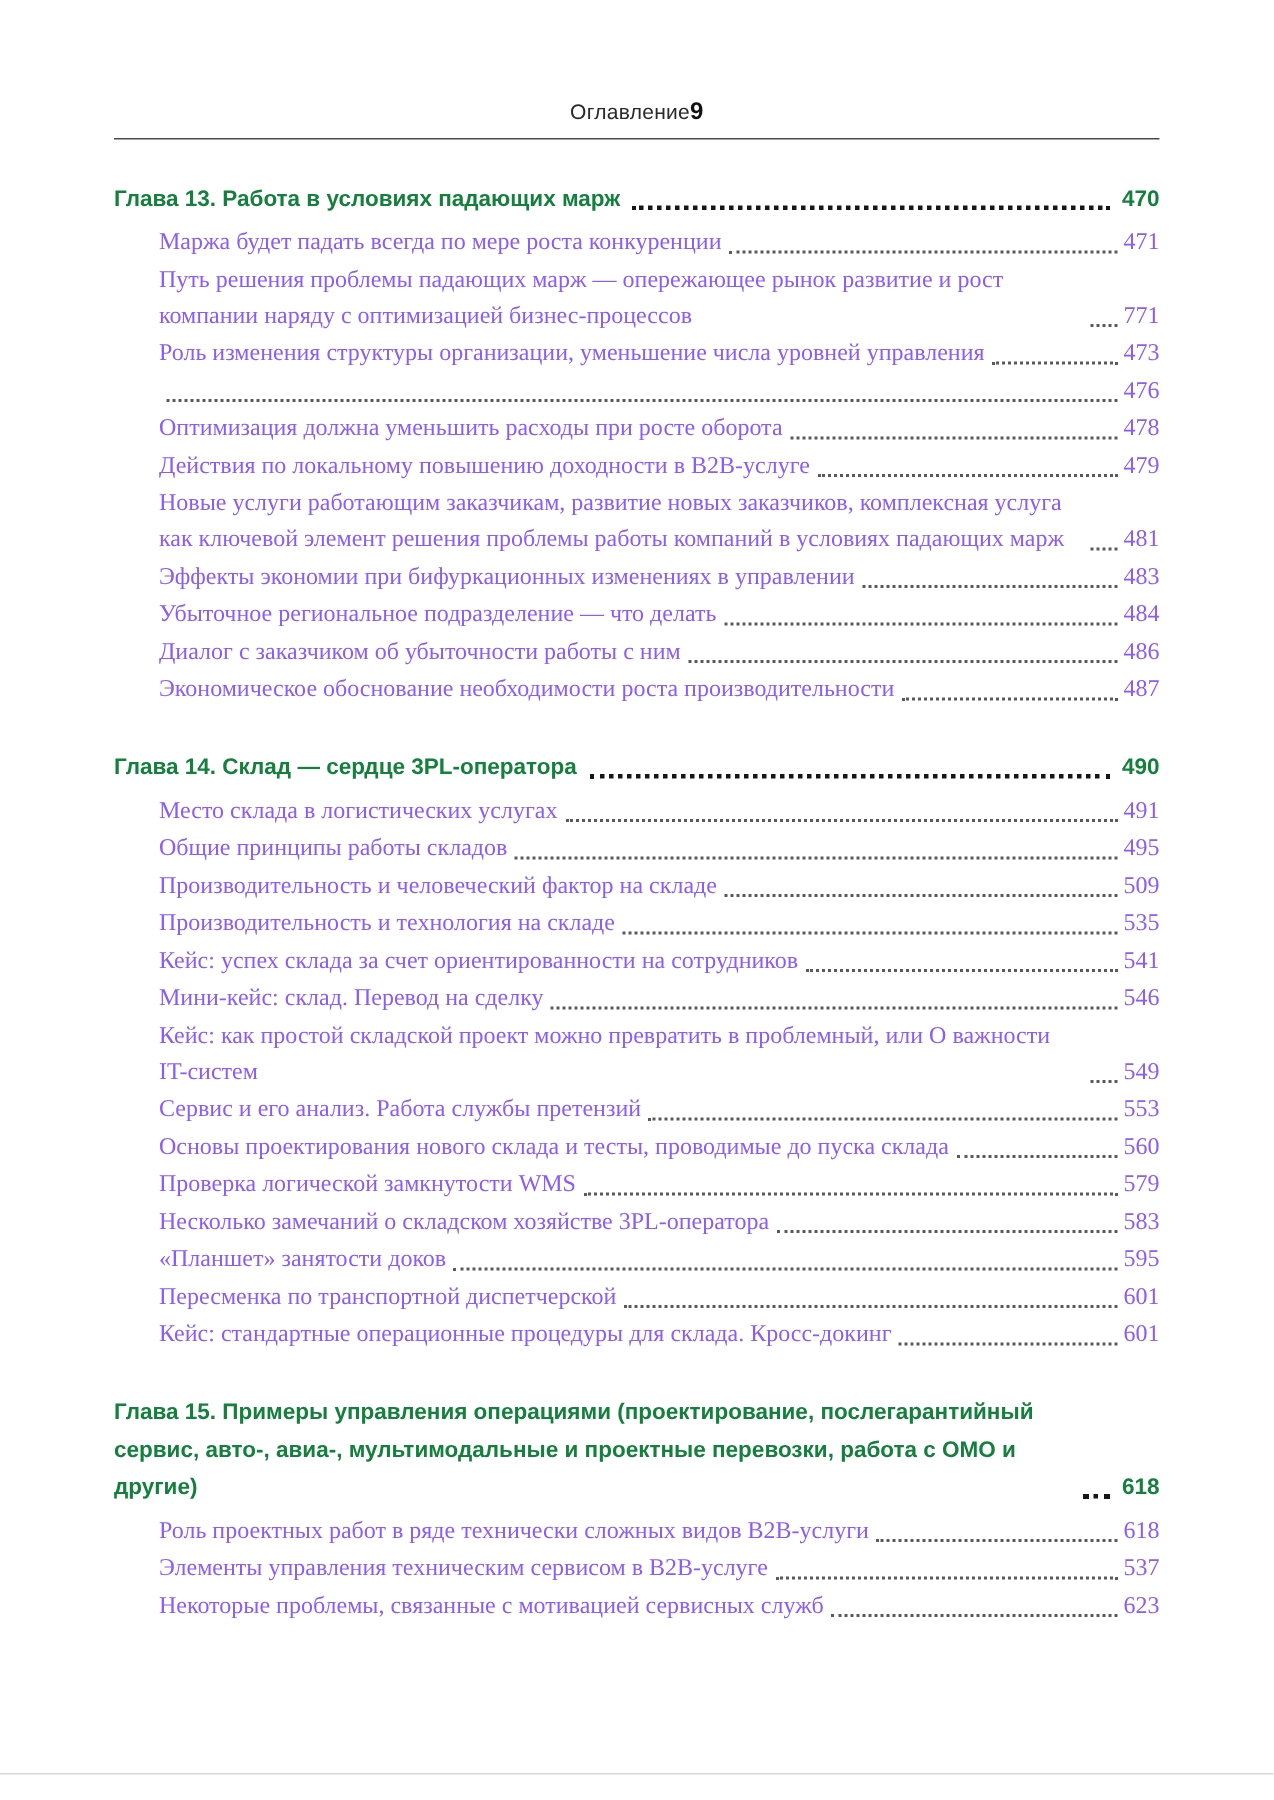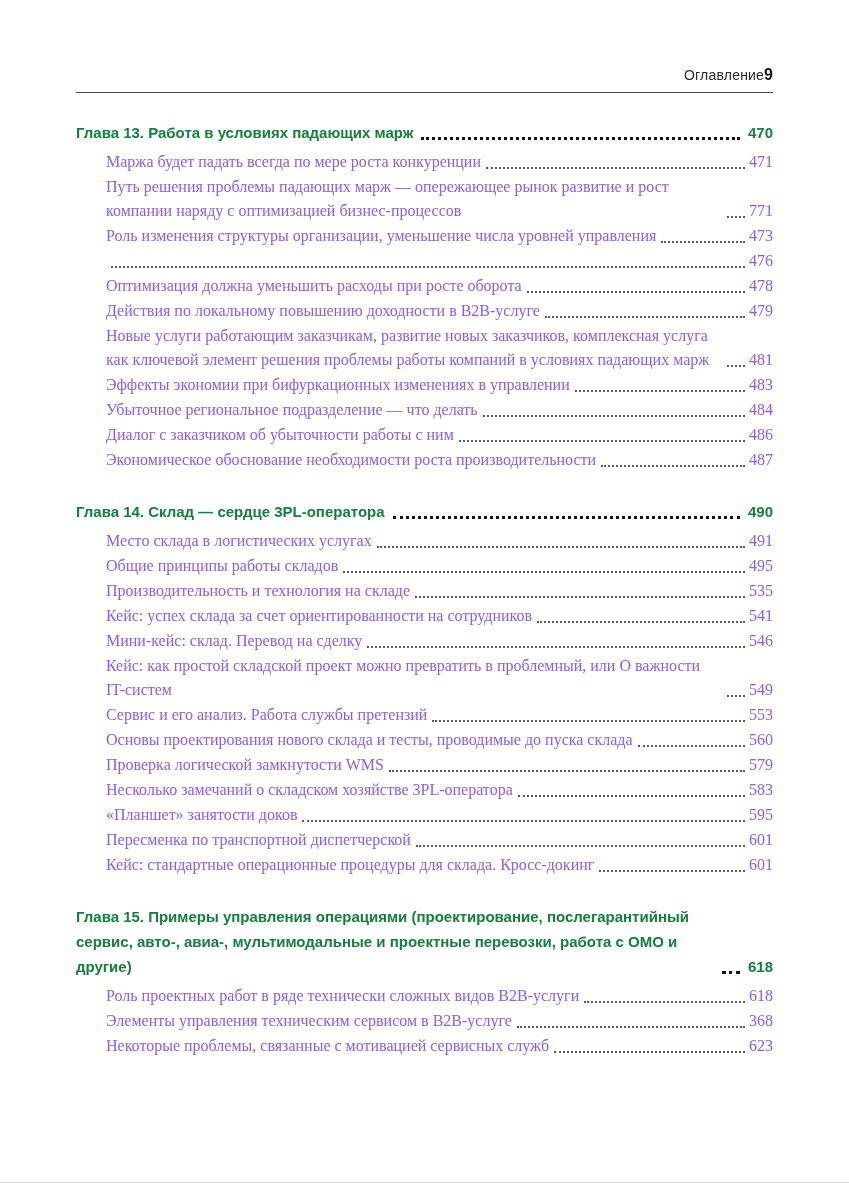--- a/index.html
+++ b/index.html
@@ -15,7 +15,7 @@
   .page { padding: 66px 76px 0 76px; position: relative; height: 100%; }
 
   .page-header {
-    display: flex; justify-content: flex-end; align-items: baseline;
+    display: flex; justify-content: center; align-items: baseline;
     font-family: "Liberation Sans", sans-serif;
     padding-bottom: 8px;
     border-bottom: 1px solid #4a4a4a;

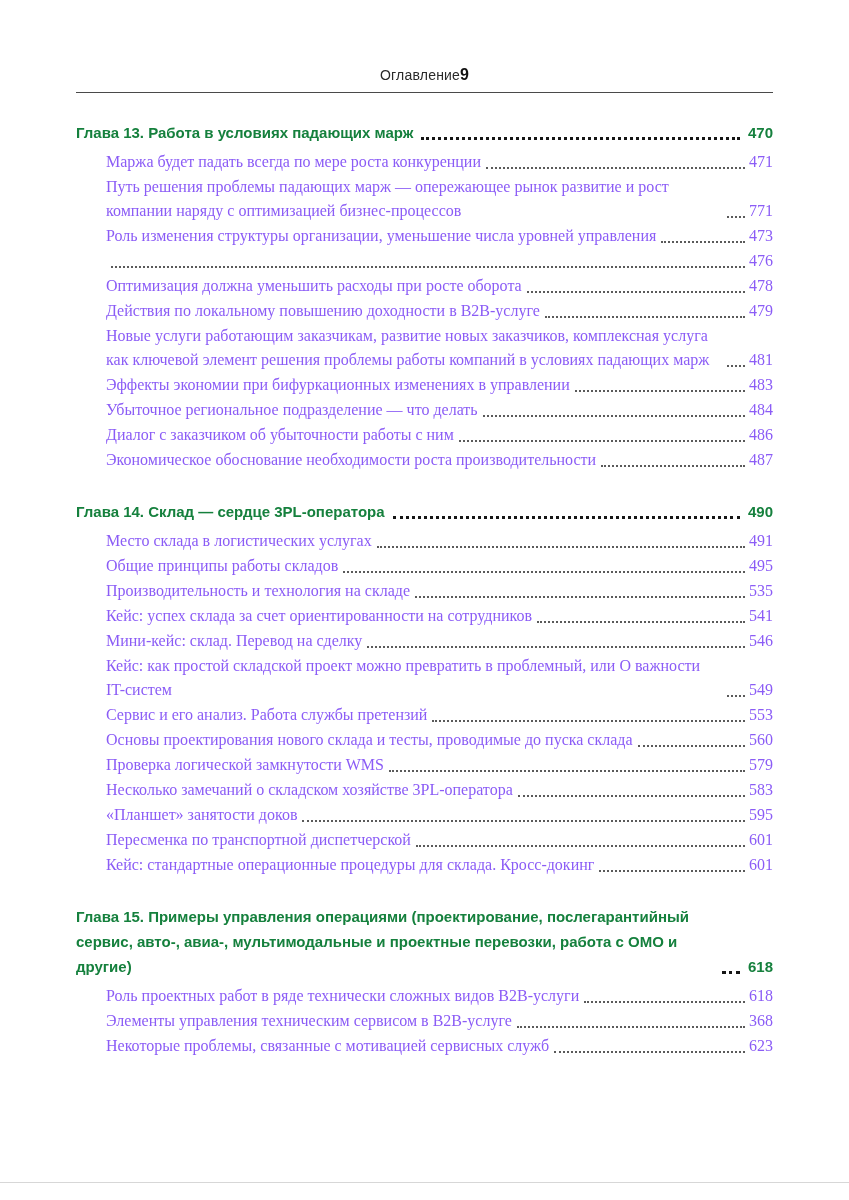--- a/index.html
+++ b/index.html
@@ -152,6 +152,11 @@
         <span class="toc-page">495</span>
       </div>
       <div class="toc-row entry">
+        <span class="toc-title">Производительность и человеческий фактор на складе</span>
+        <span class="toc-dots"></span>
+        <span class="toc-page">509</span>
+      </div>
+      <div class="toc-row entry">
         <span class="toc-title">Производительность и технология на складе</span>
         <span class="toc-dots"></span>
         <span class="toc-page">535</span>

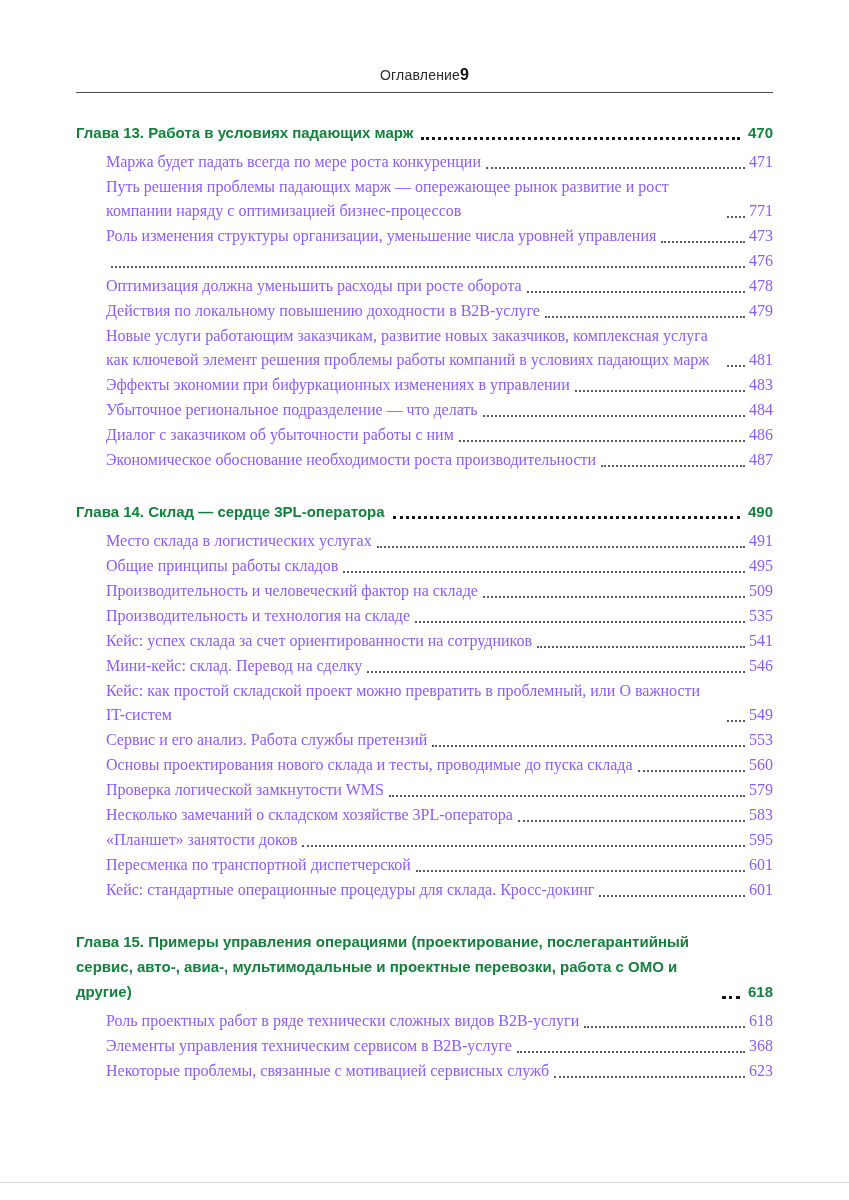--- a/index.html
+++ b/index.html
@@ -224,7 +224,7 @@
       <div class="toc-row entry">
         <span class="toc-title">Элементы управления техническим сервисом в B2B-услуге</span>
         <span class="toc-dots"></span>
-        <span class="toc-page">368</span>
+        <span class="toc-page">537</span>
       </div>
       <div class="toc-row entry">
         <span class="toc-title">Некоторые проблемы, связанные с мотивацией сервисных служб</span>

